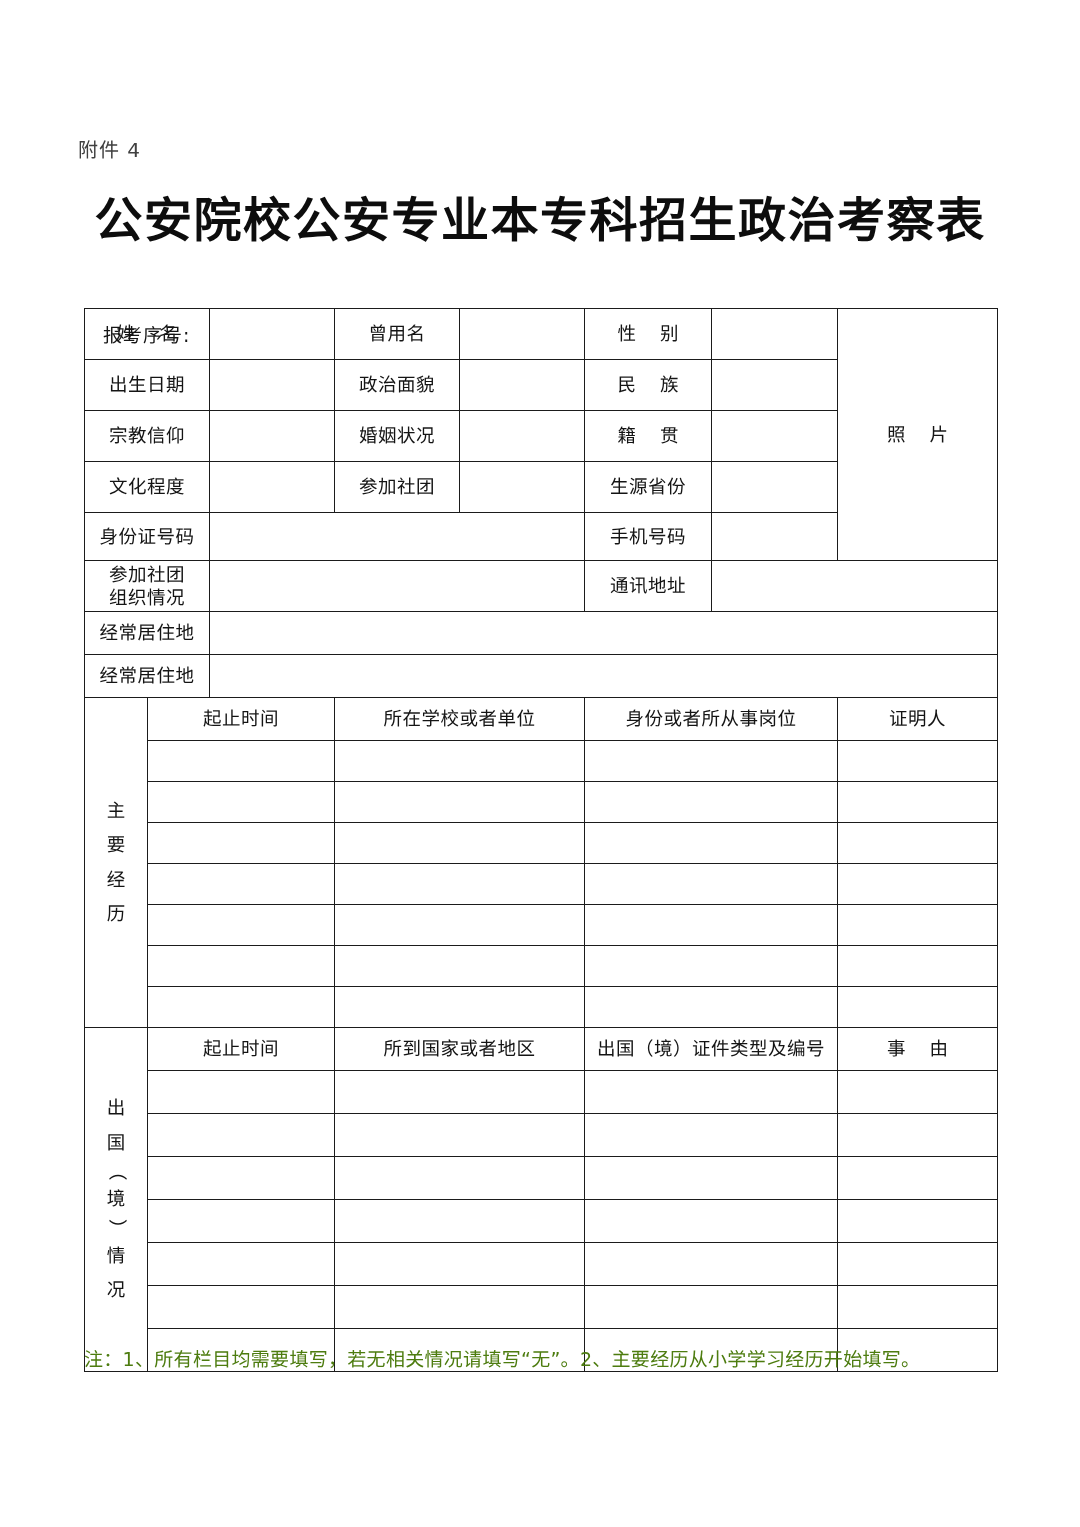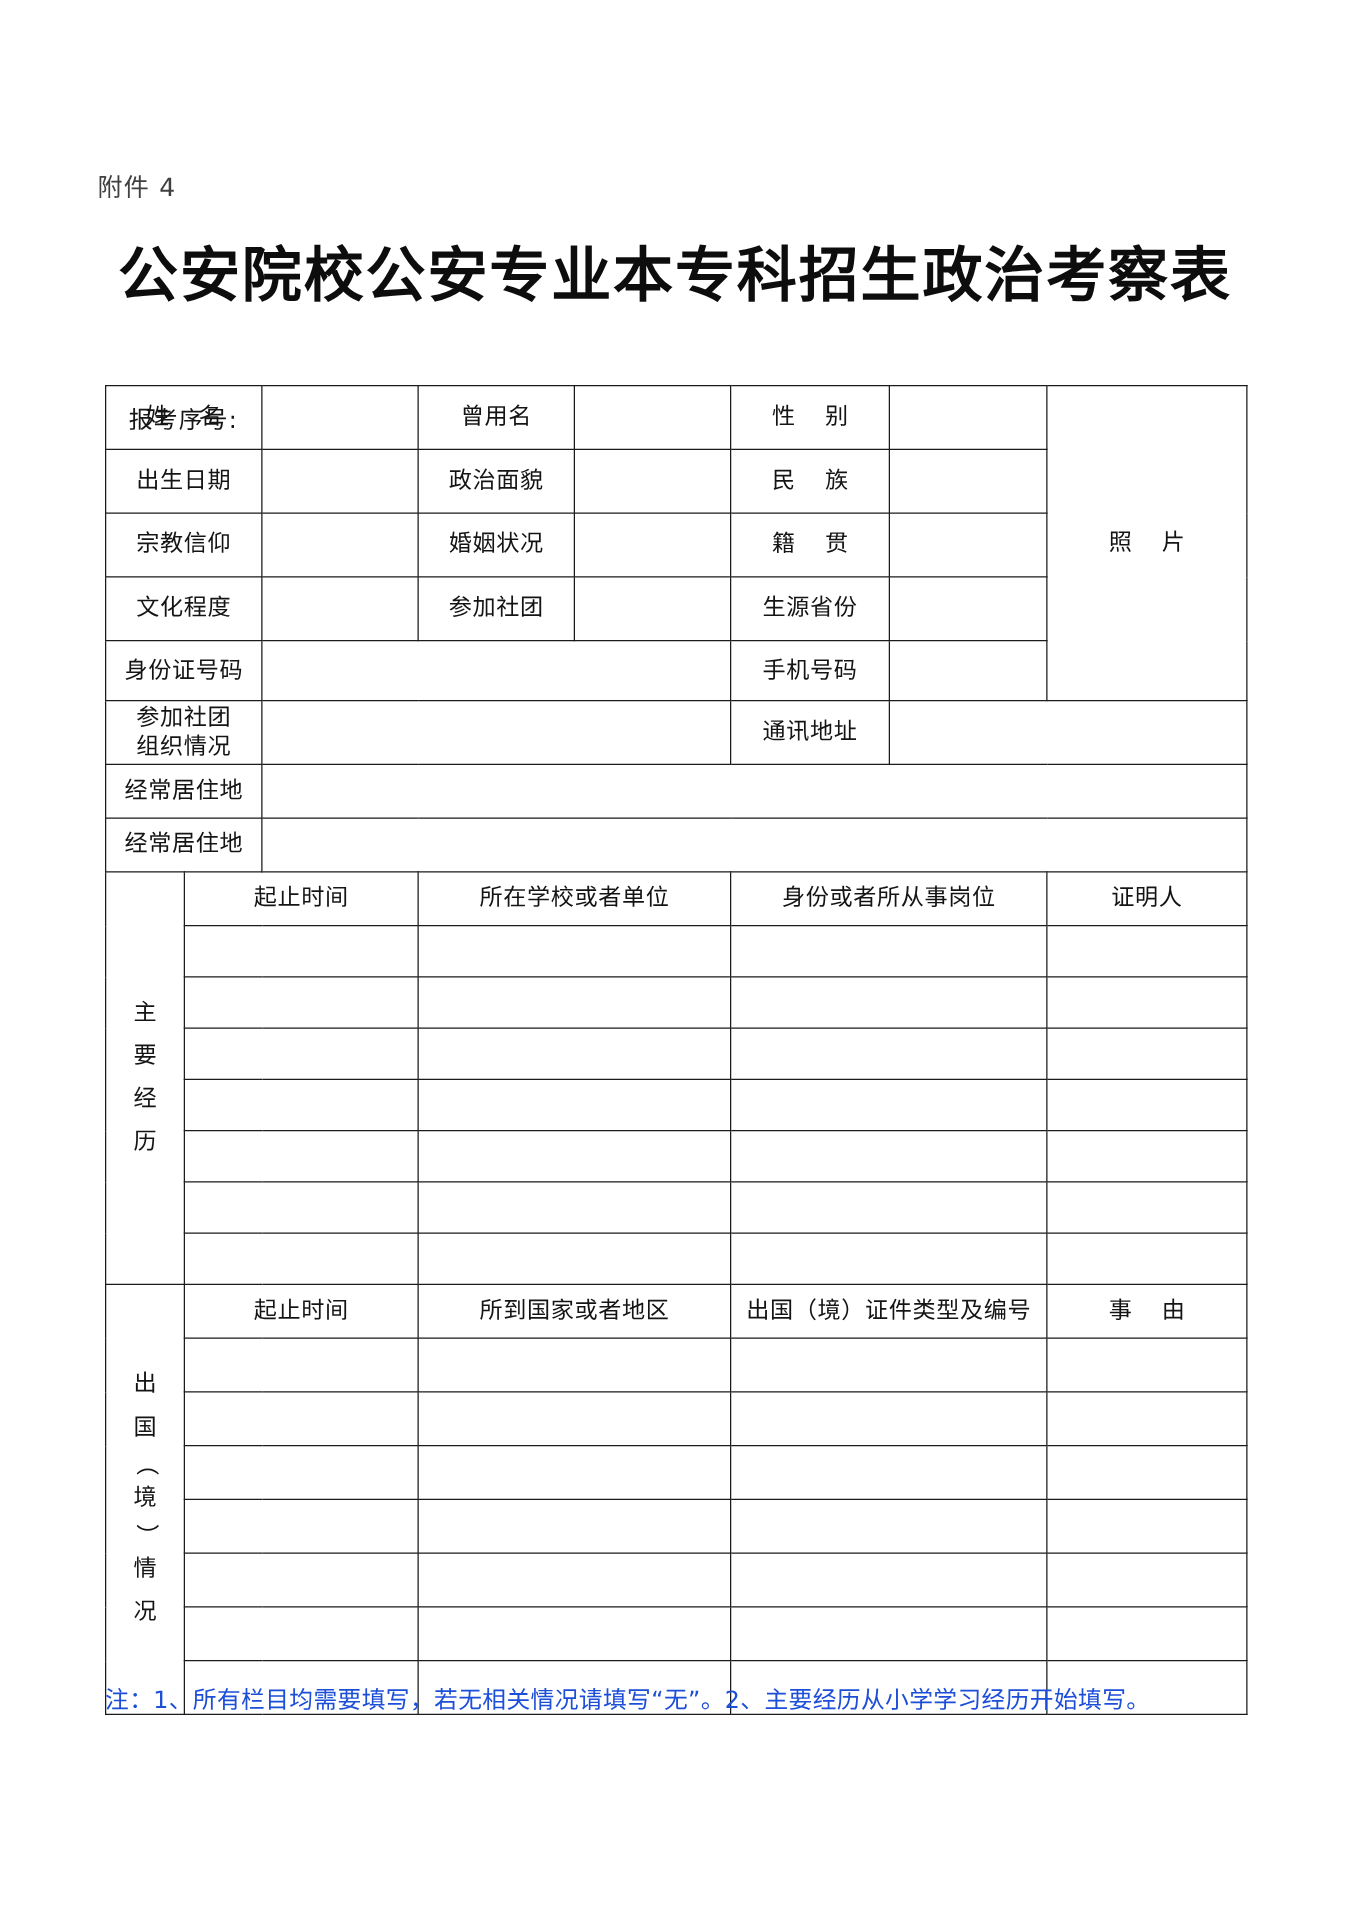--- a/index.html
+++ b/index.html
@@ -138,7 +138,7 @@
     width: 930px;
     font-size: 19px;
     letter-spacing: 0.3px;
-    color: #1d4ed8;
+    color: #4d7c0f;
     white-space: nowrap;
   }
 

